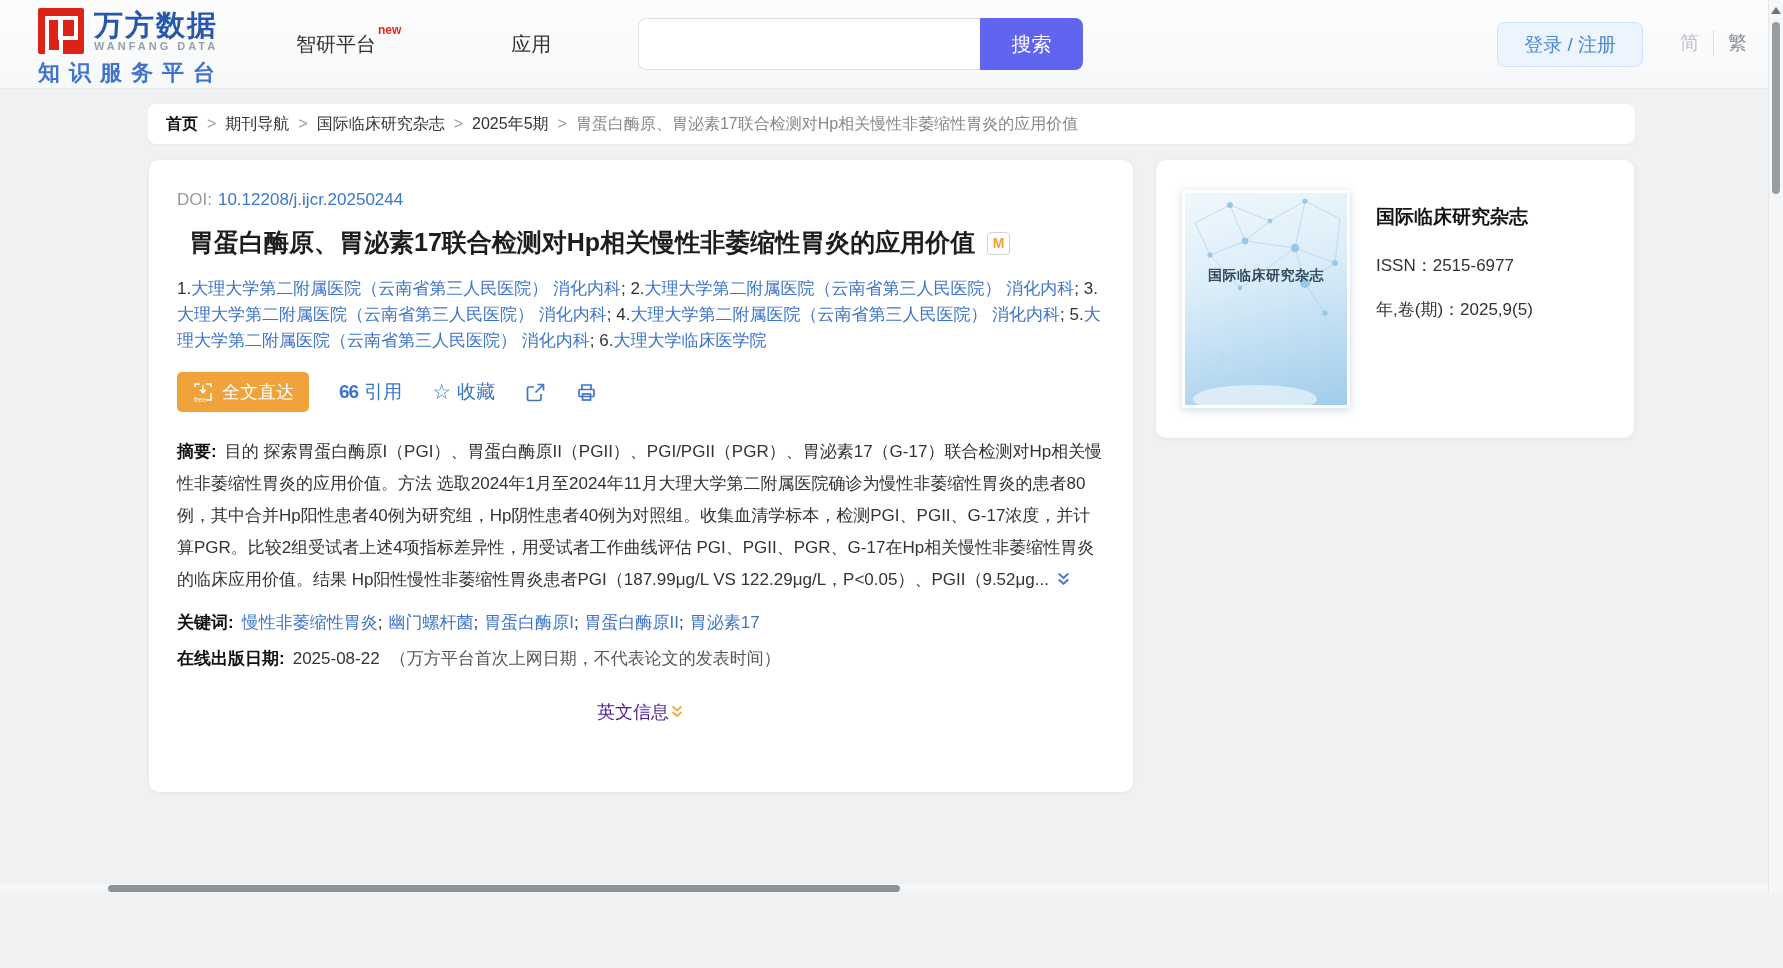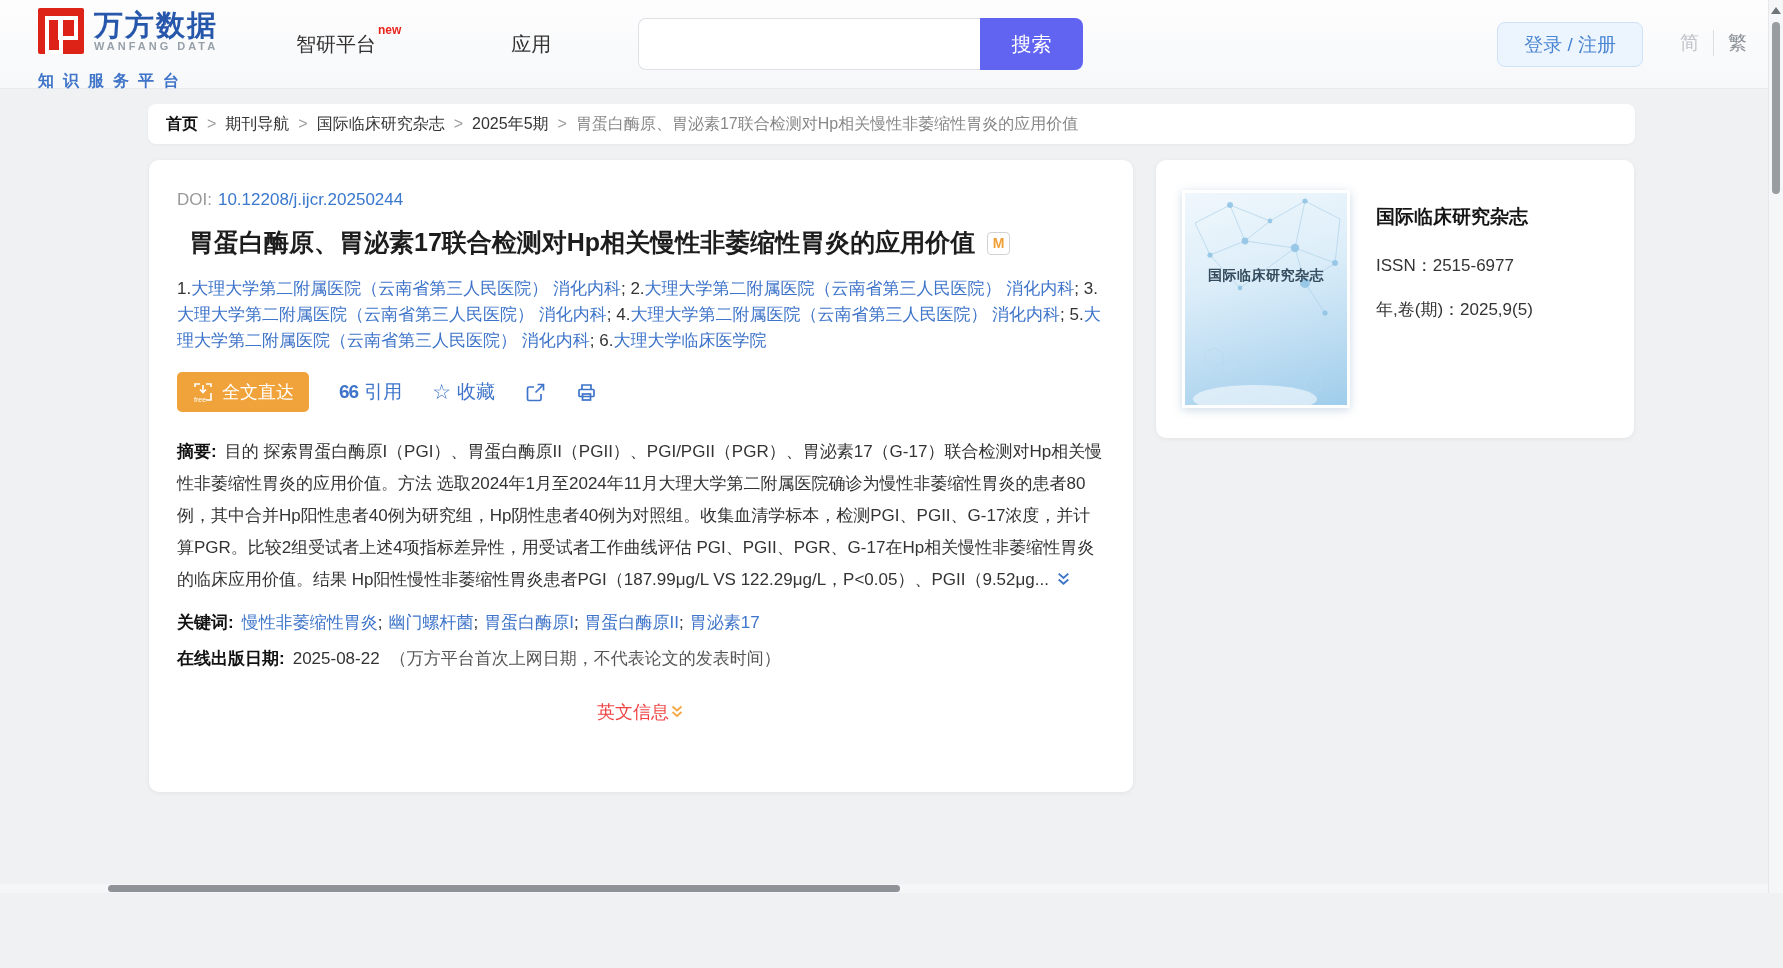--- a/index.html
+++ b/index.html
@@ -17,7 +17,7 @@
   .logo-mark::after  { content:""; position:absolute; right:6px; top:8px; width:12px; height:16px; border:4px solid #fff; }
   .brand { font-size:29px; font-weight:800; color:#2757ab; letter-spacing:2px; line-height:30px; }
   .brand-en { font-size:11px; font-weight:700; color:#97a0a9; letter-spacing:3px; margin-top:0; }
-  .tagline { font-size:16px; color:#3f74c9; letter-spacing:9px; margin-top:17px; font-weight:600; }
+  .tagline { font-size:22px; color:#3f74c9; letter-spacing:9px; margin-top:4px; font-weight:600; }
 
   .nav { position:absolute; left:296px; top:0; height:89px; display:flex; align-items:center; gap:112px; }
   .nav-item { font-size:20px; color:#333; cursor:pointer; position:relative; white-space:nowrap; }

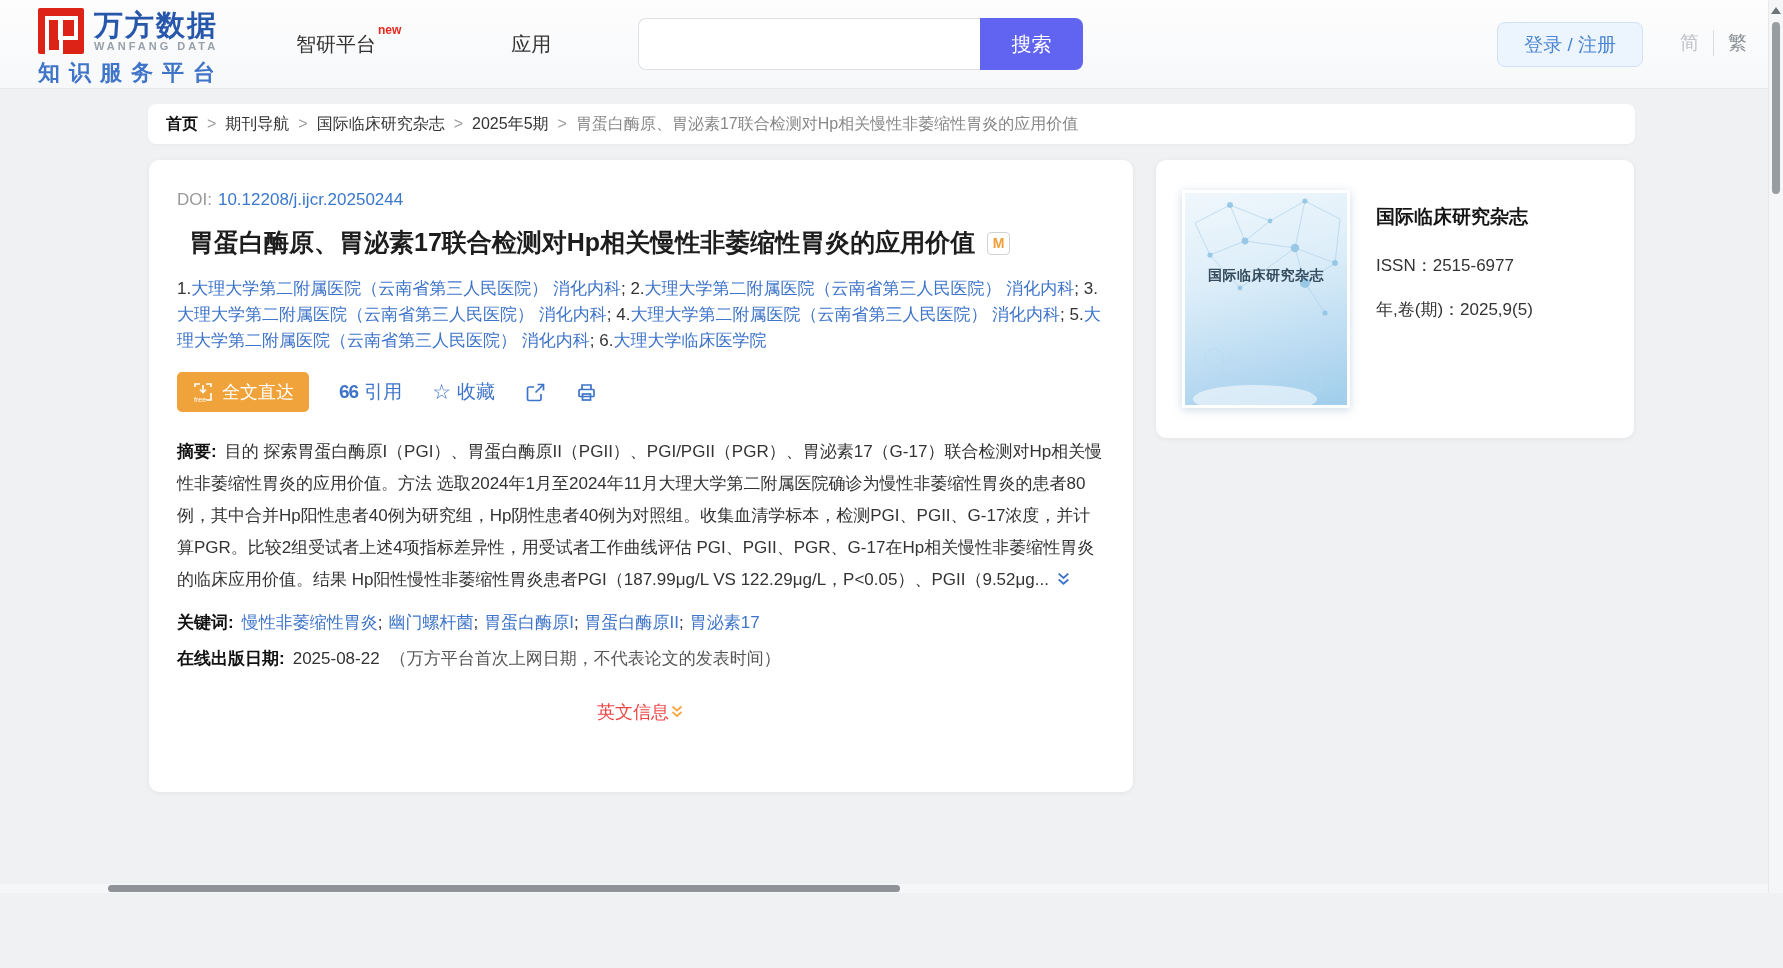--- a/index.html
+++ b/index.html
@@ -86,7 +86,7 @@
   .pubdate .note { color:#555; margin-left:10px; }
 
   .english-info { display:flex; align-items:center; justify-content:center; 
-                  color:#ef4444; font-size:18px; cursor:pointer; padding:8px 0; }
+                  color:#4c1d95; font-size:18px; cursor:pointer; padding:8px 0; }
 
   
   .journal-card { position:absolute; left:1156px; top:160px; width:478px; height:278px;

